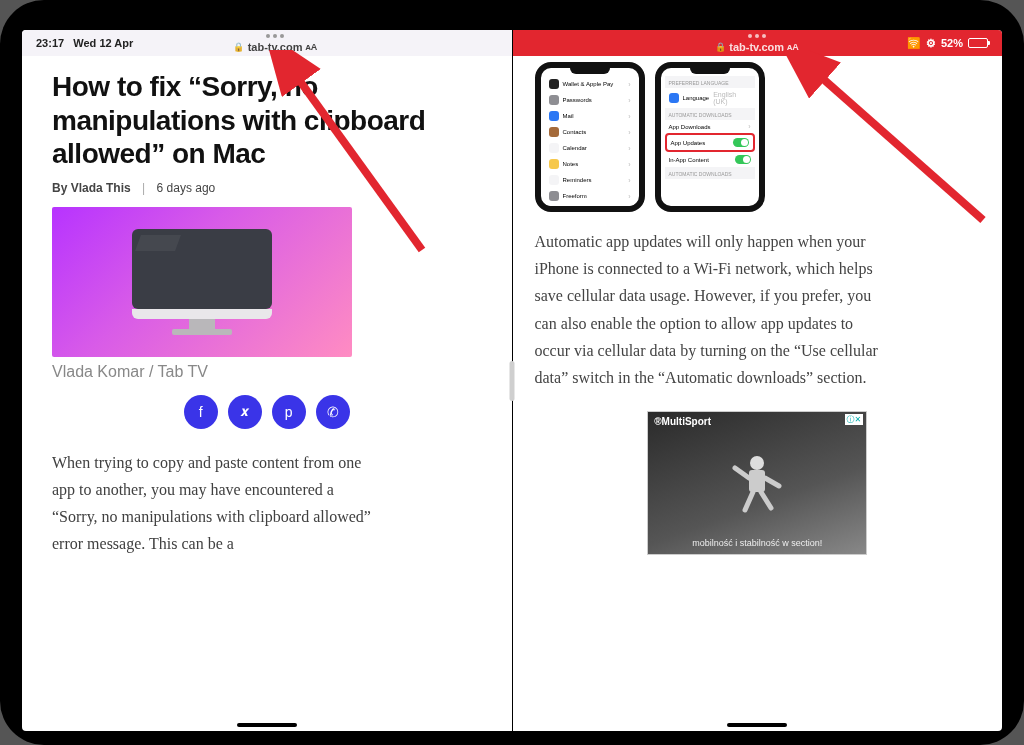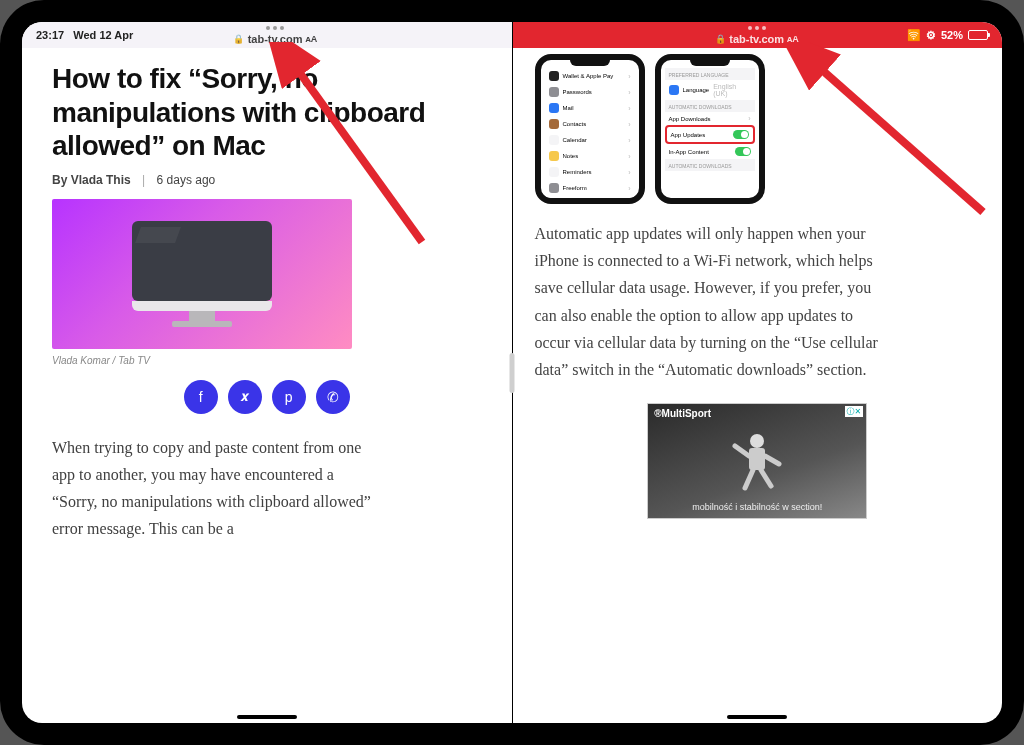--- a/index.html
+++ b/index.html
@@ -24,10 +24,11 @@
     width: 100%;
     height: 100%;
     background: #fff;
-    border-radius: 20px;
+    border-radius: 4px;
     overflow: hidden;
     display: flex;
     position: relative;
+    margin-top: 8px;
   }
   .pane {
     flex: 1;

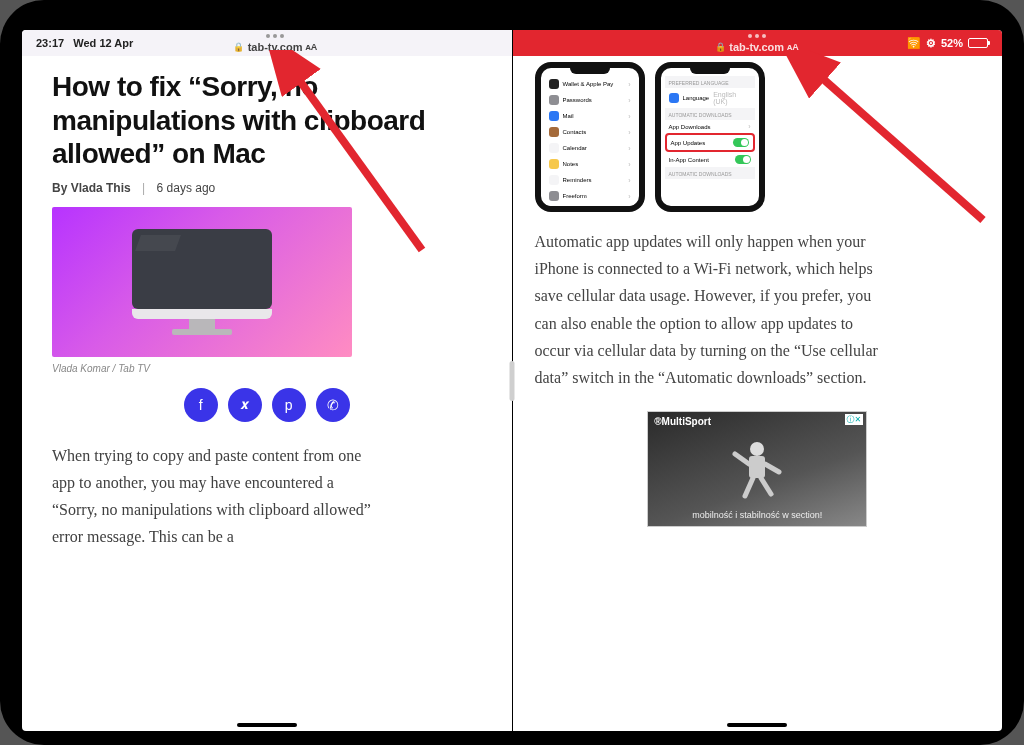--- a/index.html
+++ b/index.html
@@ -139,7 +139,7 @@
   .monitor .stand { width: 26px; height: 10px; background: #b9b7ba; margin: 0 auto; }
   .monitor .foot { width: 60px; height: 6px; background: #b9b7ba; margin: 0 auto; border-radius: 2px; }
   .caption {
-    font-size: 10px; font-style: italic; color: #888; margin-bottom: 14px;
+    font-size: 16px; color: #888; margin-bottom: 14px;
   }
   .share-row {
     display: flex; gap: 10px; justify-content: center; margin-bottom: 20px;

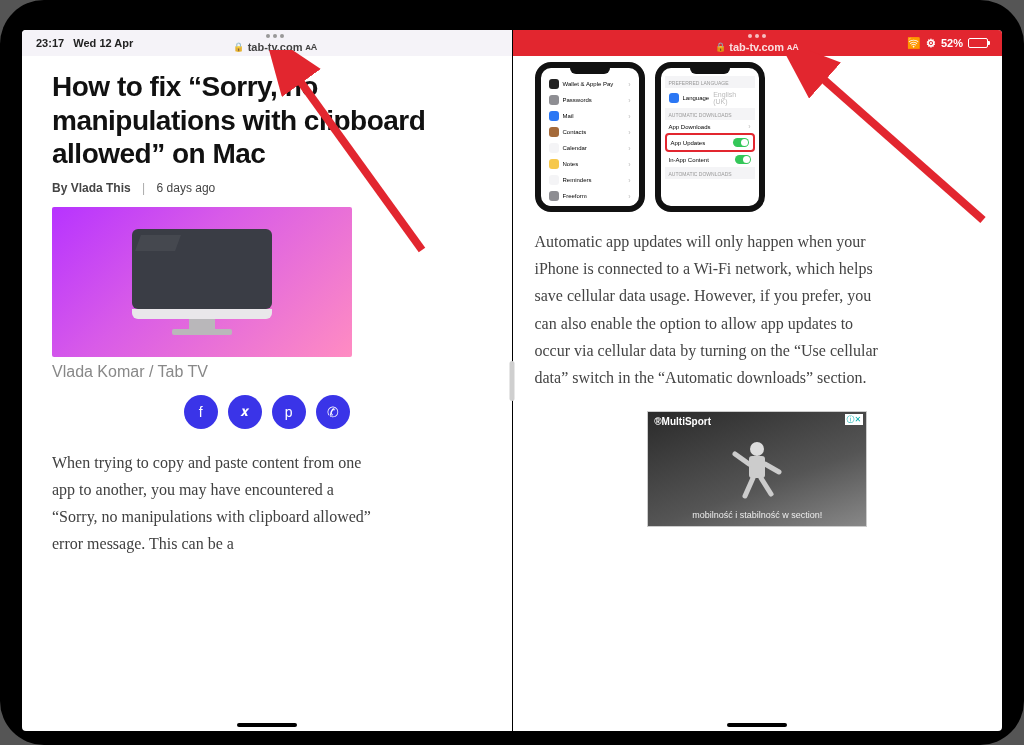--- a/index.html
+++ b/index.html
@@ -185,7 +185,7 @@
     margin-bottom: 20px;
   }
   .ad-box {
-    width: 220px; height: 116px; margin: 0 auto; position: relative;
+    width: 220px; height: 144px; margin: 0 auto; position: relative;
     background: linear-gradient(160deg,#2a2a2a,#555 60%, #888);
     color: #fff; font-size: 10px;
     border: 1px solid #ccc;

